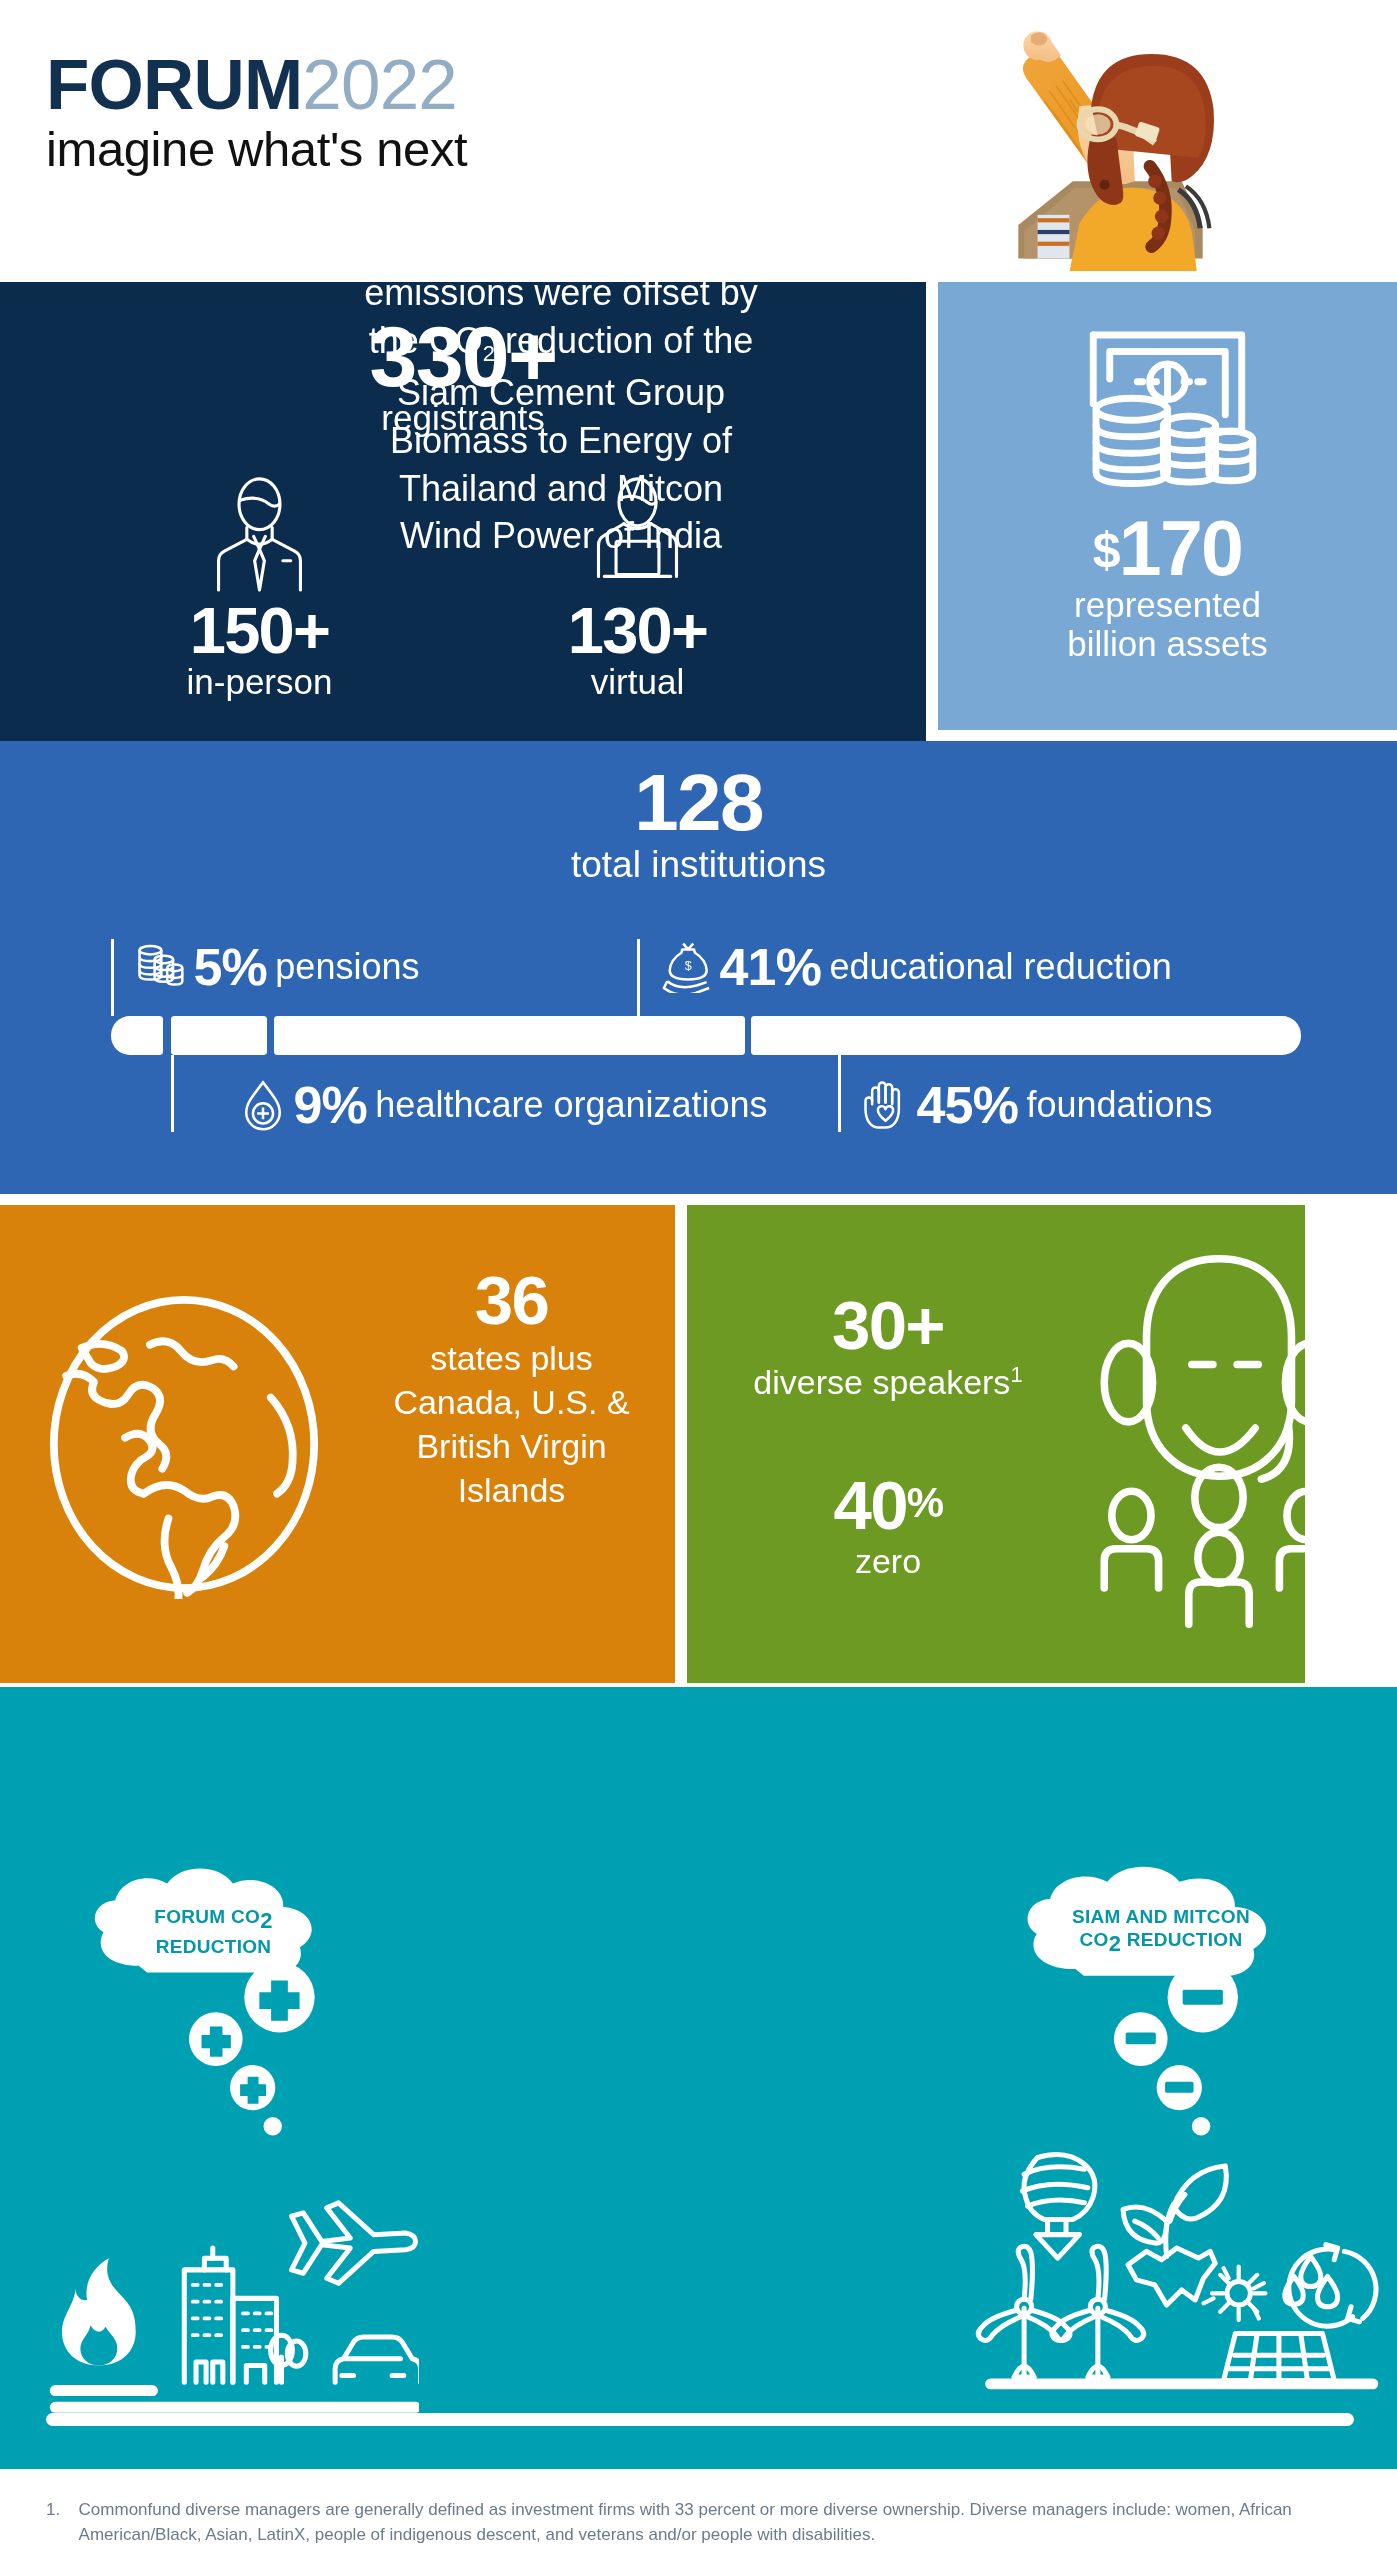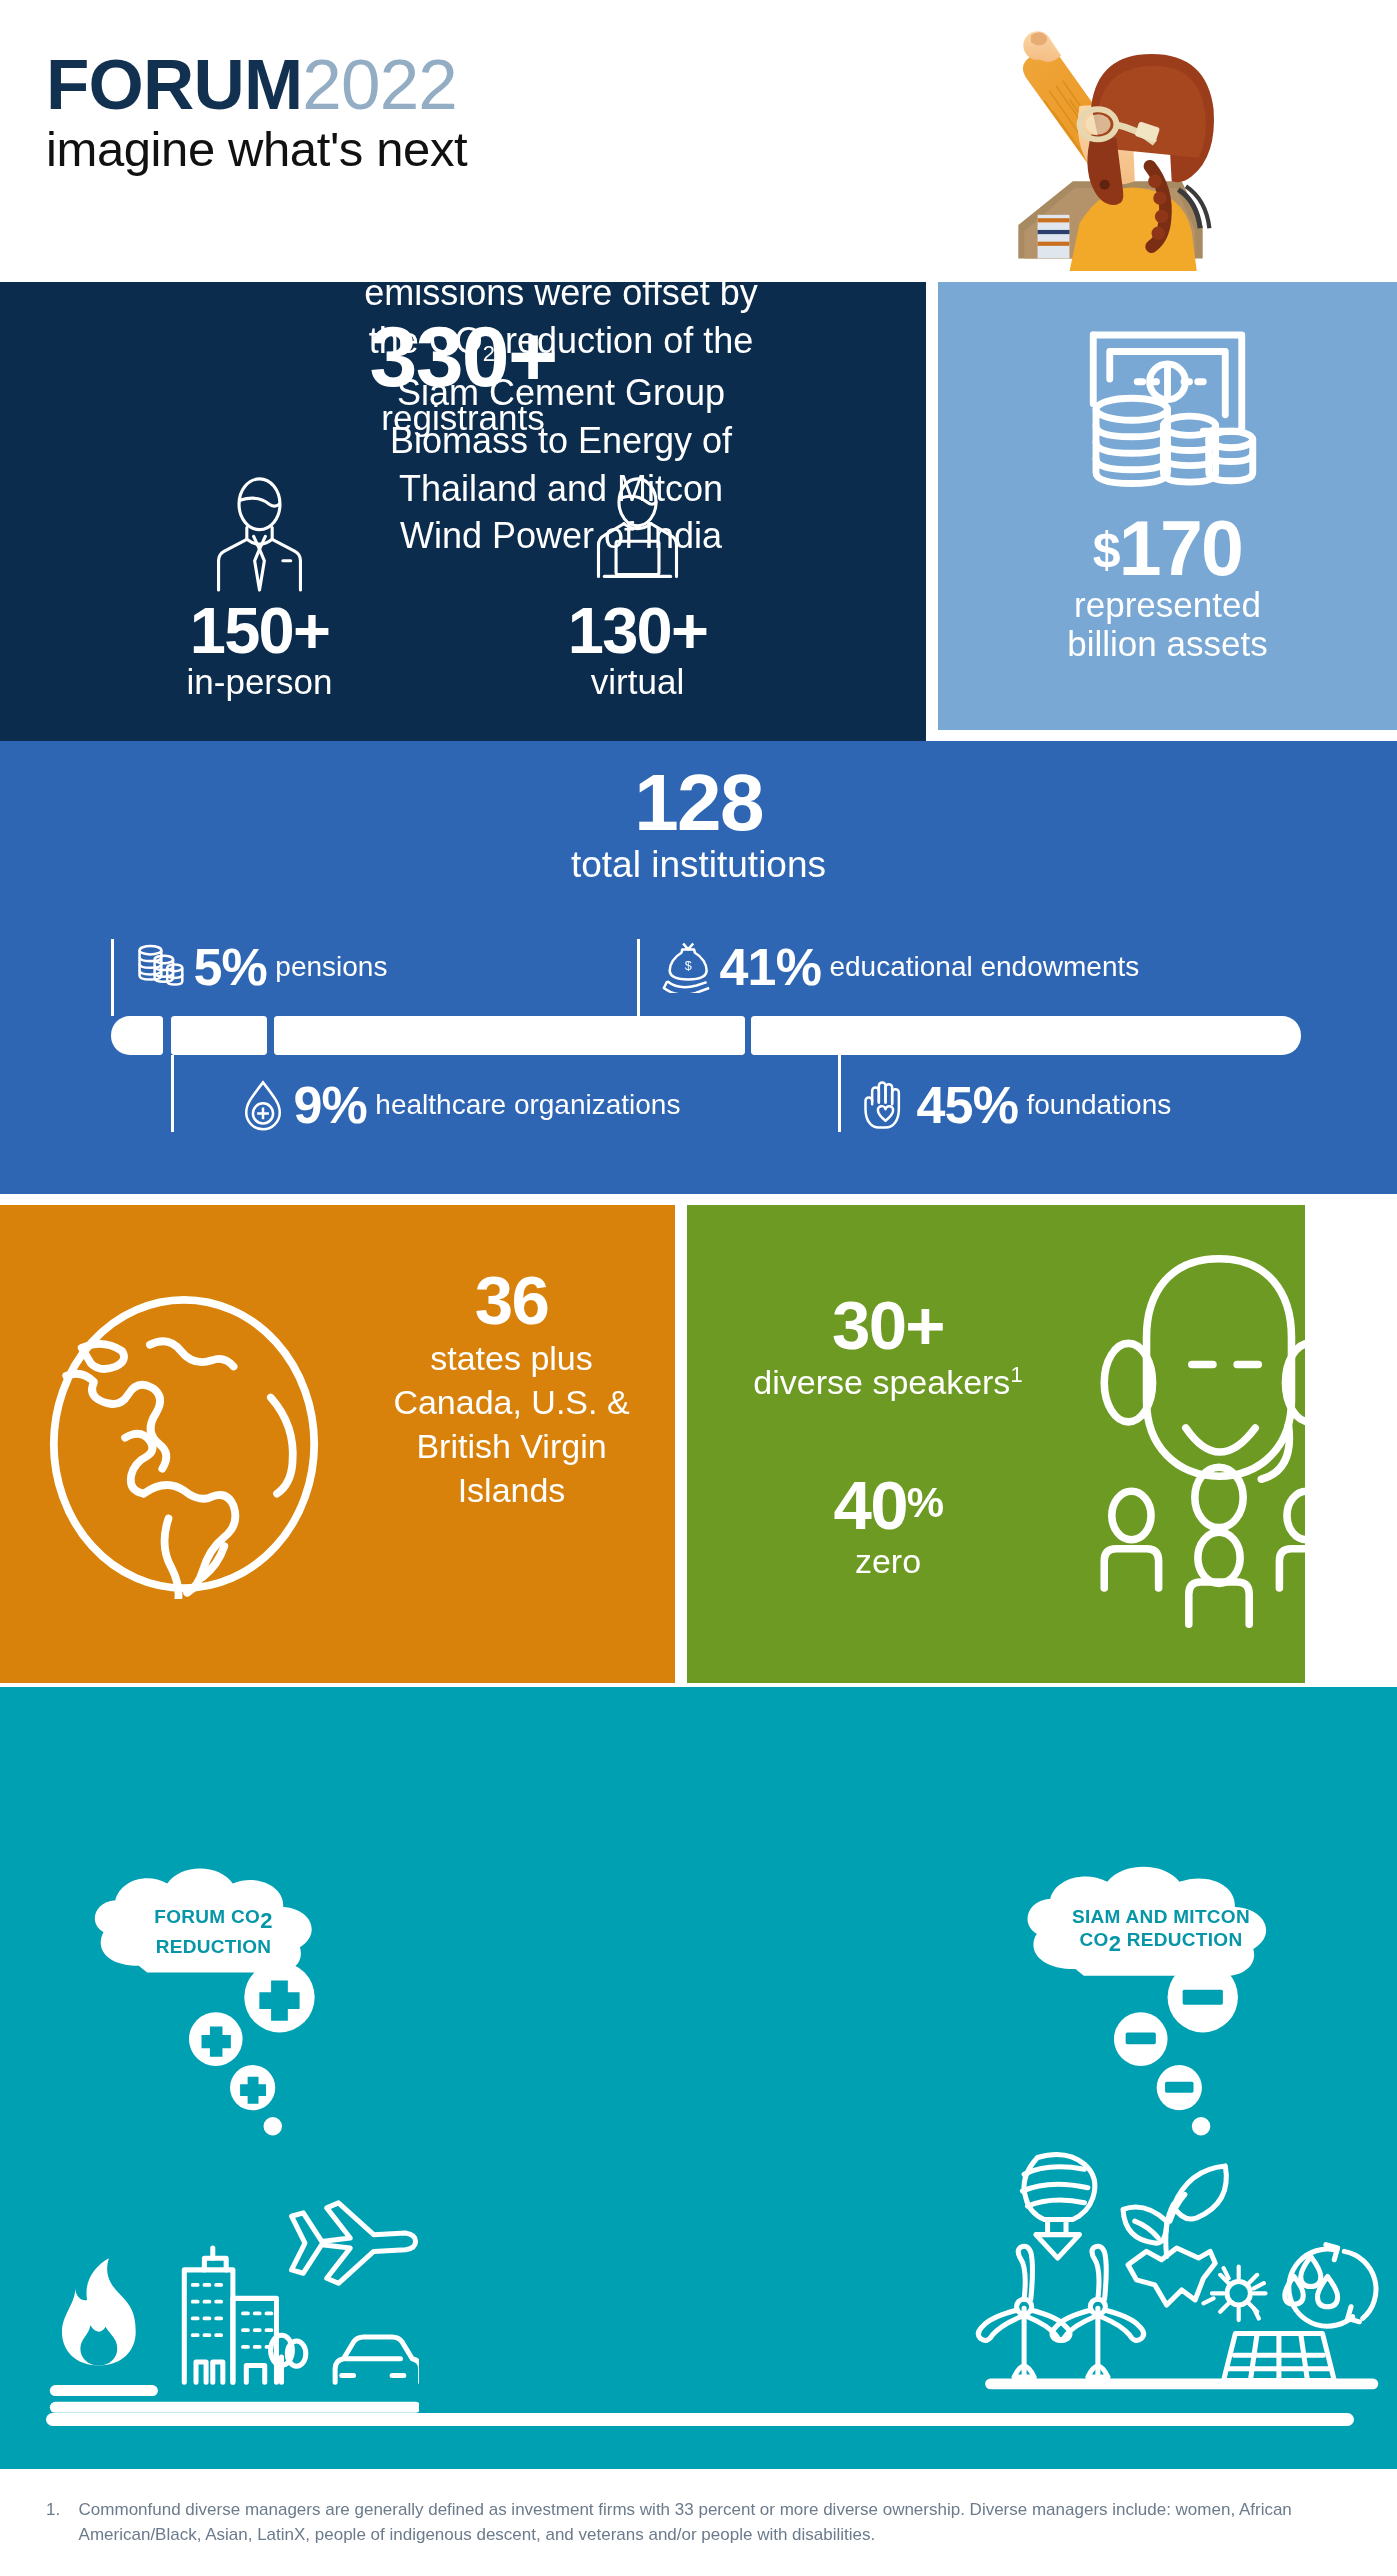--- a/index.html
+++ b/index.html
@@ -78,7 +78,7 @@
 
   .stat-line { position:absolute; display:flex; align-items:center; gap:8.4px; color:#fff; white-space:nowrap; }
   .stat-pct { font-size:52px; font-weight:800; letter-spacing:-0.8px; }
-  .stat-txt { font-size:28px; font-weight:400; }
+  .stat-txt { font-size:36px; font-weight:400; }
   .sl-a { left:136px;  top:937px; }
   .sl-b { left:241px;  top:1075px; }
   .sl-c { left:662px;  top:937px; }

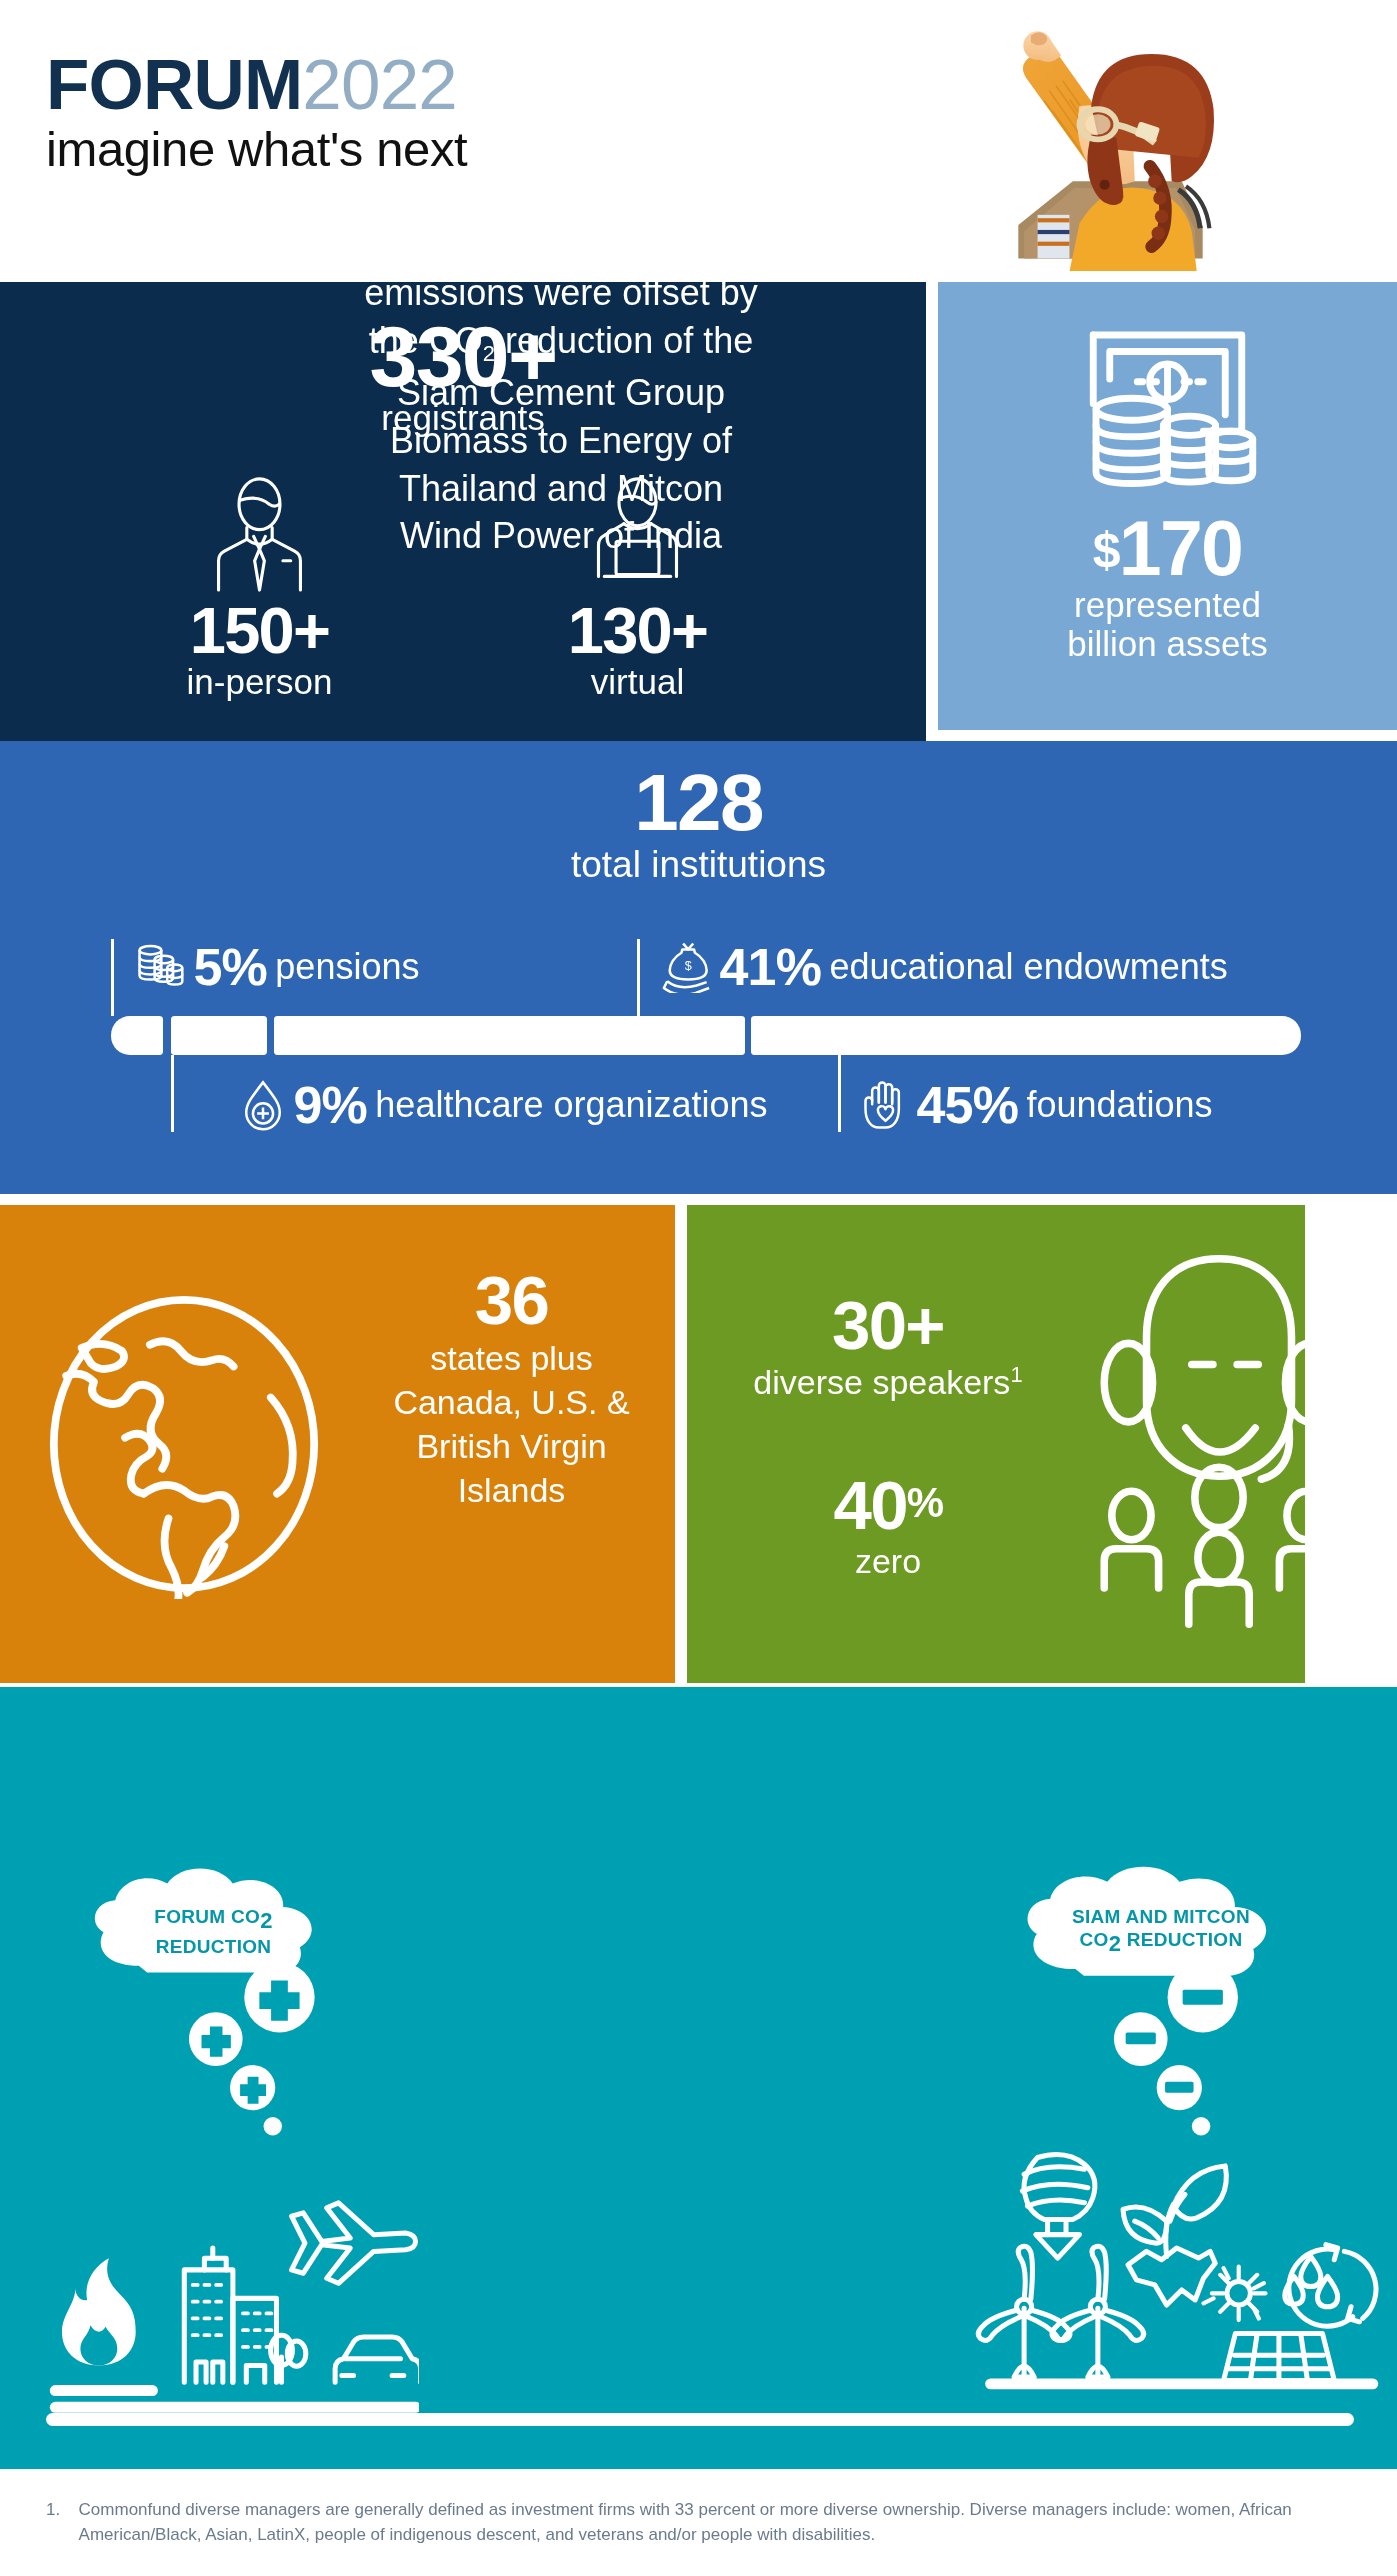--- a/index.html
+++ b/index.html
@@ -316,7 +316,7 @@
       <path d="M6 48 l-4 8 q16 12 38 6 l16 -6"></path>
     </svg>
     <span class="stat-pct">41%</span>
-    <span class="stat-txt">educational endowments</span>
+    <span class="stat-txt">educational reduction</span>
   </div>
 
   <div class="stat-line sl-d">

